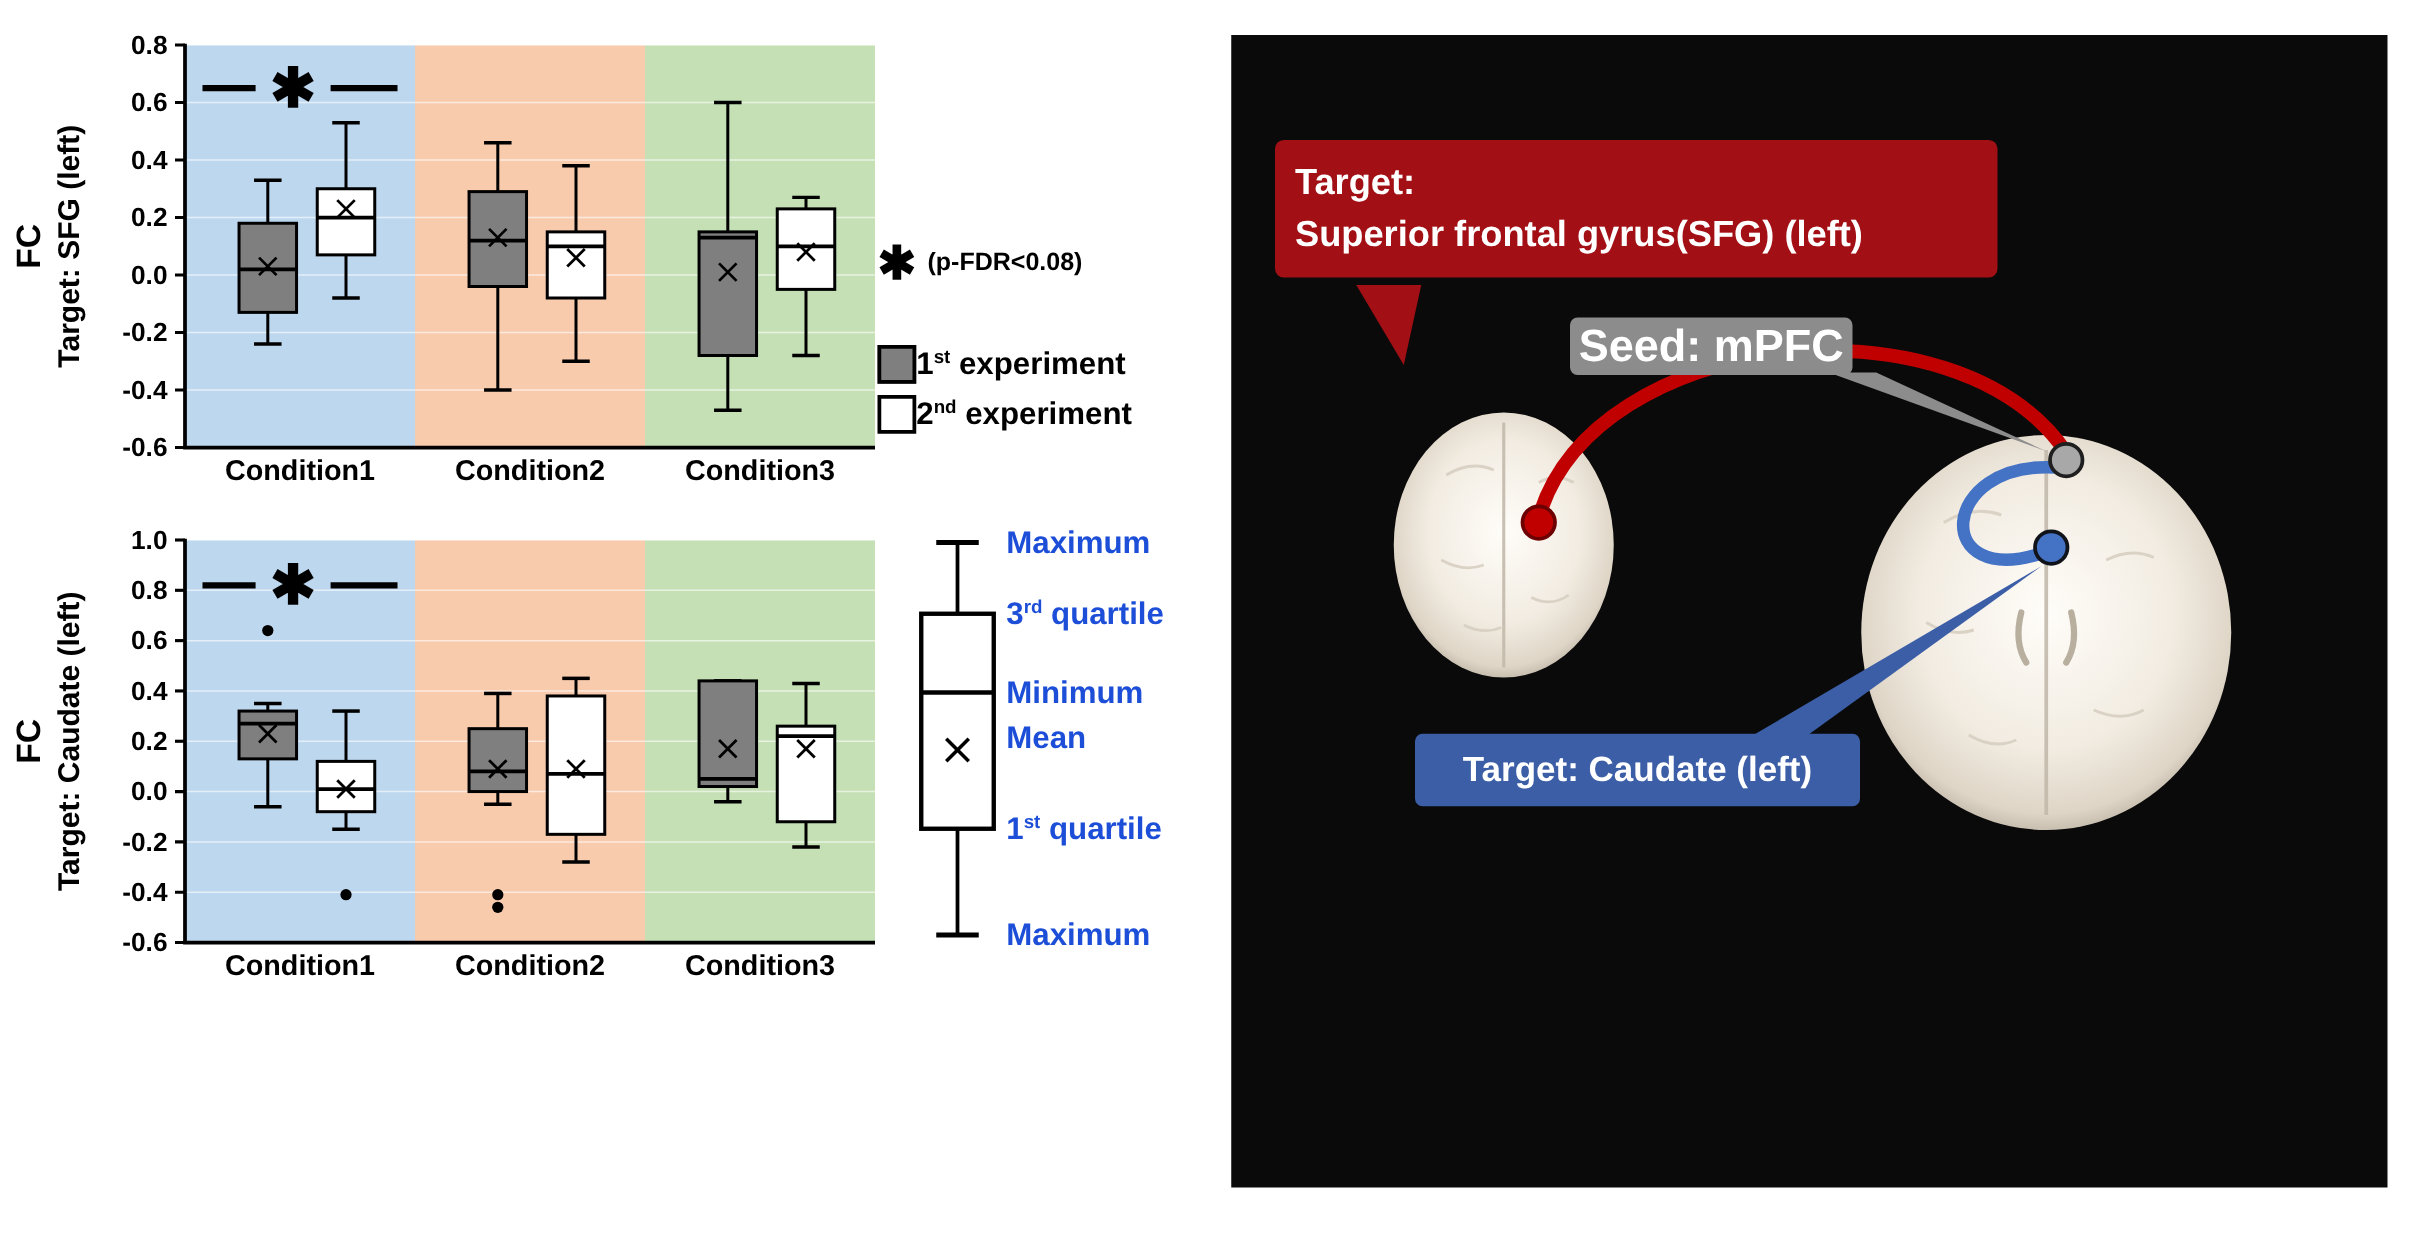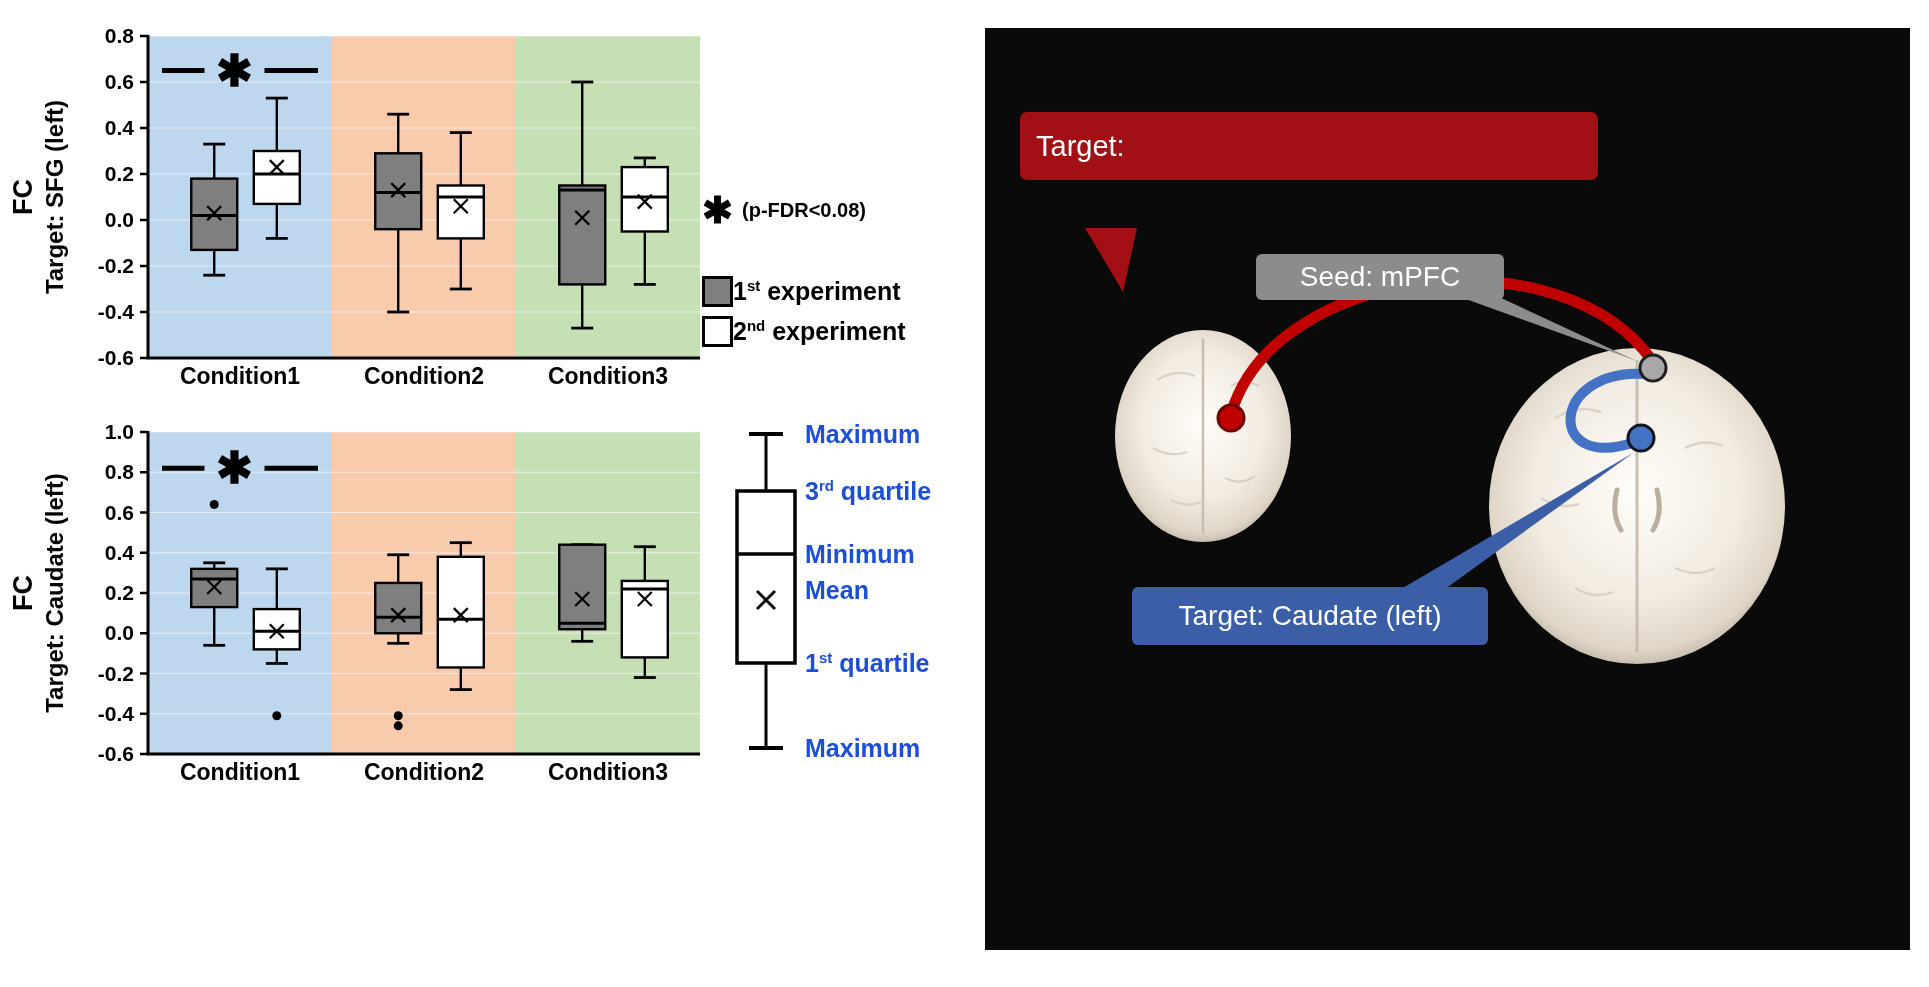--- a/index.html
+++ b/index.html
@@ -22,7 +22,7 @@
   .al-max{top:420px}.al-q3{top:477px}.al-med{top:540px}.al-mean{top:576px}.al-q1{top:649px}.al-min{top:734px}
   .brain-panel{position:absolute;left:985px;top:28px;width:925px;height:922px}
   .brain-panel > svg{position:absolute;left:0;top:0}
-  .callout{position:absolute;color:#fff;font-weight:400;border-radius:7px;z-index:2}
+  .callout{position:absolute;color:#fff;font-weight:700;border-radius:7px;z-index:2}
   .callout-red{left:35px;top:84px;width:578px;padding:13px 16px;font-size:29px;line-height:1.45}
   .callout-gray{left:271px;top:226px;width:248px;height:46px;font-size:28px;text-align:center;line-height:46px;border-radius:6px}
   .callout-blue{left:147px;top:559px;width:356px;height:58px;font-size:28px;text-align:center;line-height:58px;border-radius:6px}

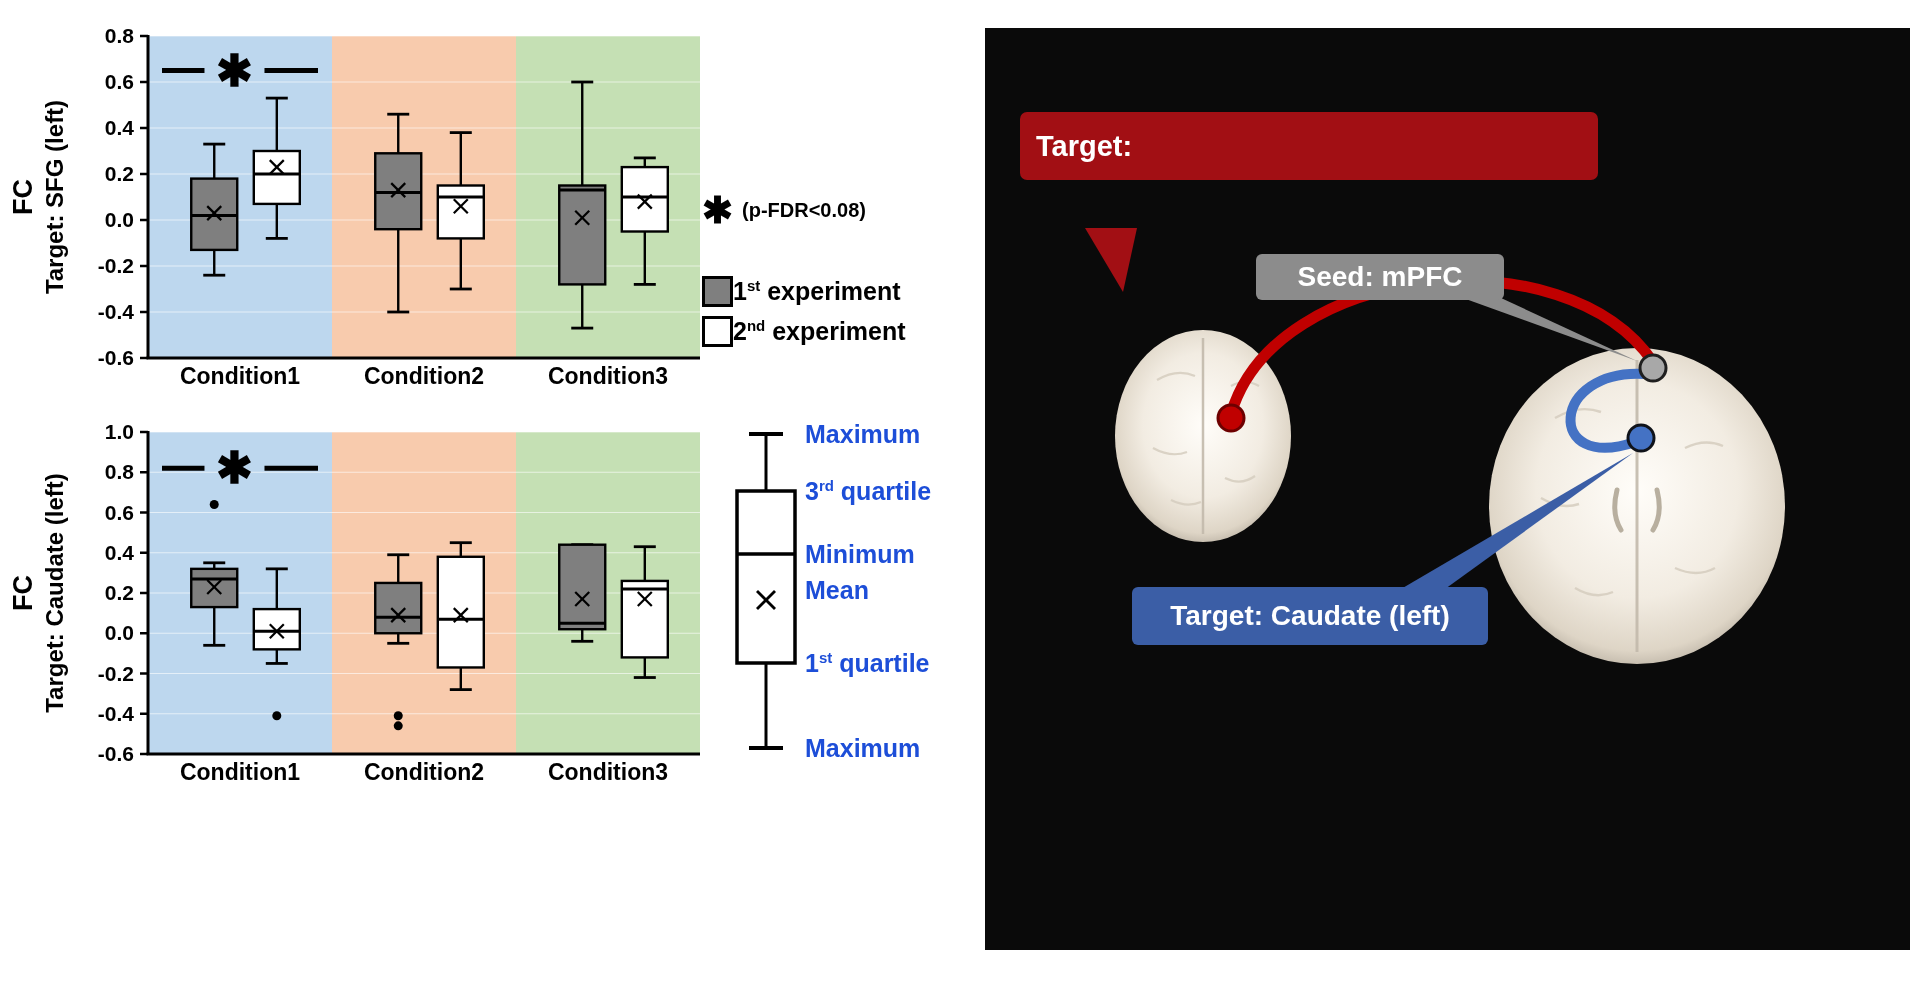--- a/index.html
+++ b/index.html
@@ -294,6 +294,7 @@
 
     <div class="callout callout-red" style="background-color: rgb(162, 15, 20);">
       <div>Target:</div>
+      <div>Superior frontal gyrus(SFG) (left)</div>
     </div>
     <div class="callout callout-gray" style="background-color: rgb(140, 140, 140);">Seed: mPFC</div>
     <div class="callout callout-blue" style="background-color: rgb(59, 94, 166);">Target: Caudate (left)</div>

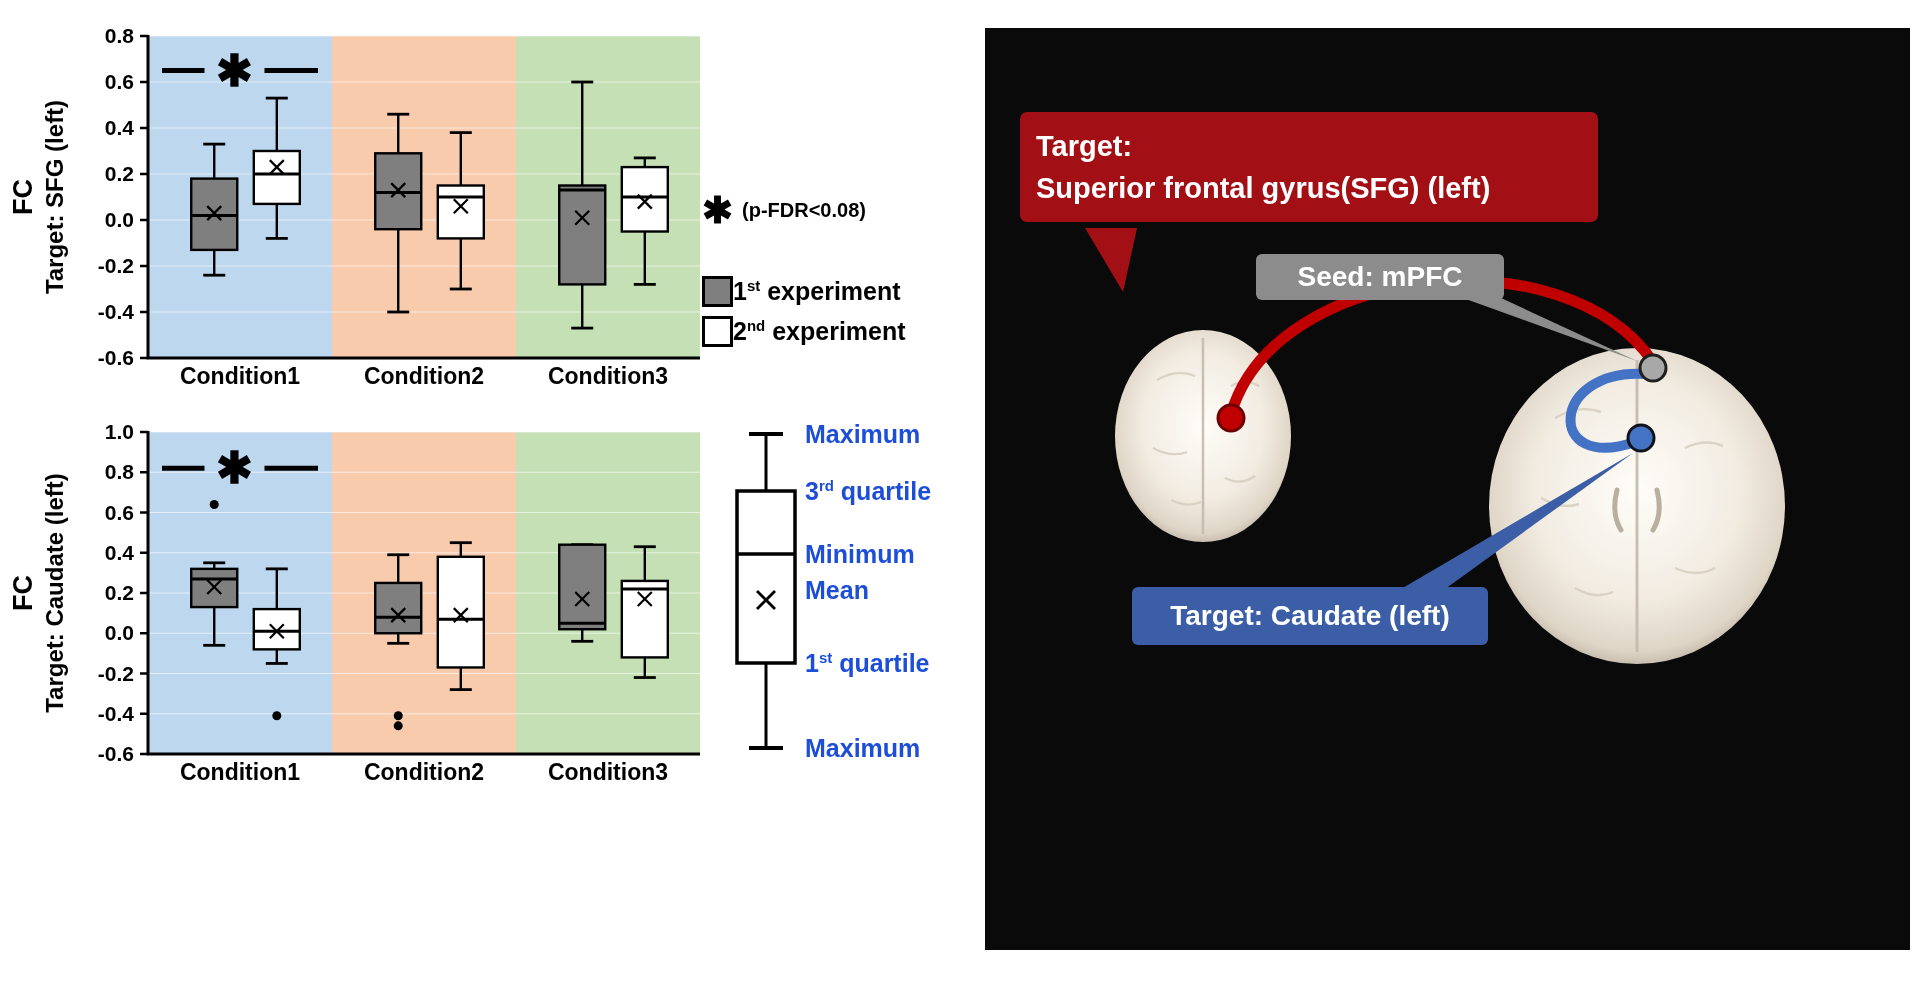--- a/index.html
+++ b/index.html
@@ -24,7 +24,7 @@
   .brain-panel > svg{position:absolute;left:0;top:0}
   .callout{position:absolute;color:#fff;font-weight:700;border-radius:7px;z-index:2}
   .callout-red{left:35px;top:84px;width:578px;padding:13px 16px;font-size:29px;line-height:1.45}
-  .callout-gray{left:271px;top:226px;width:248px;height:46px;font-size:28px;text-align:center;line-height:46px;border-radius:6px}
+  .callout-gray{left:271px;top:226px;width:226px;height:46px;font-size:36px;text-align:center;line-height:46px;border-radius:6px}
   .callout-blue{left:147px;top:559px;width:356px;height:58px;font-size:28px;text-align:center;line-height:58px;border-radius:6px}
 </style>
 </head>

